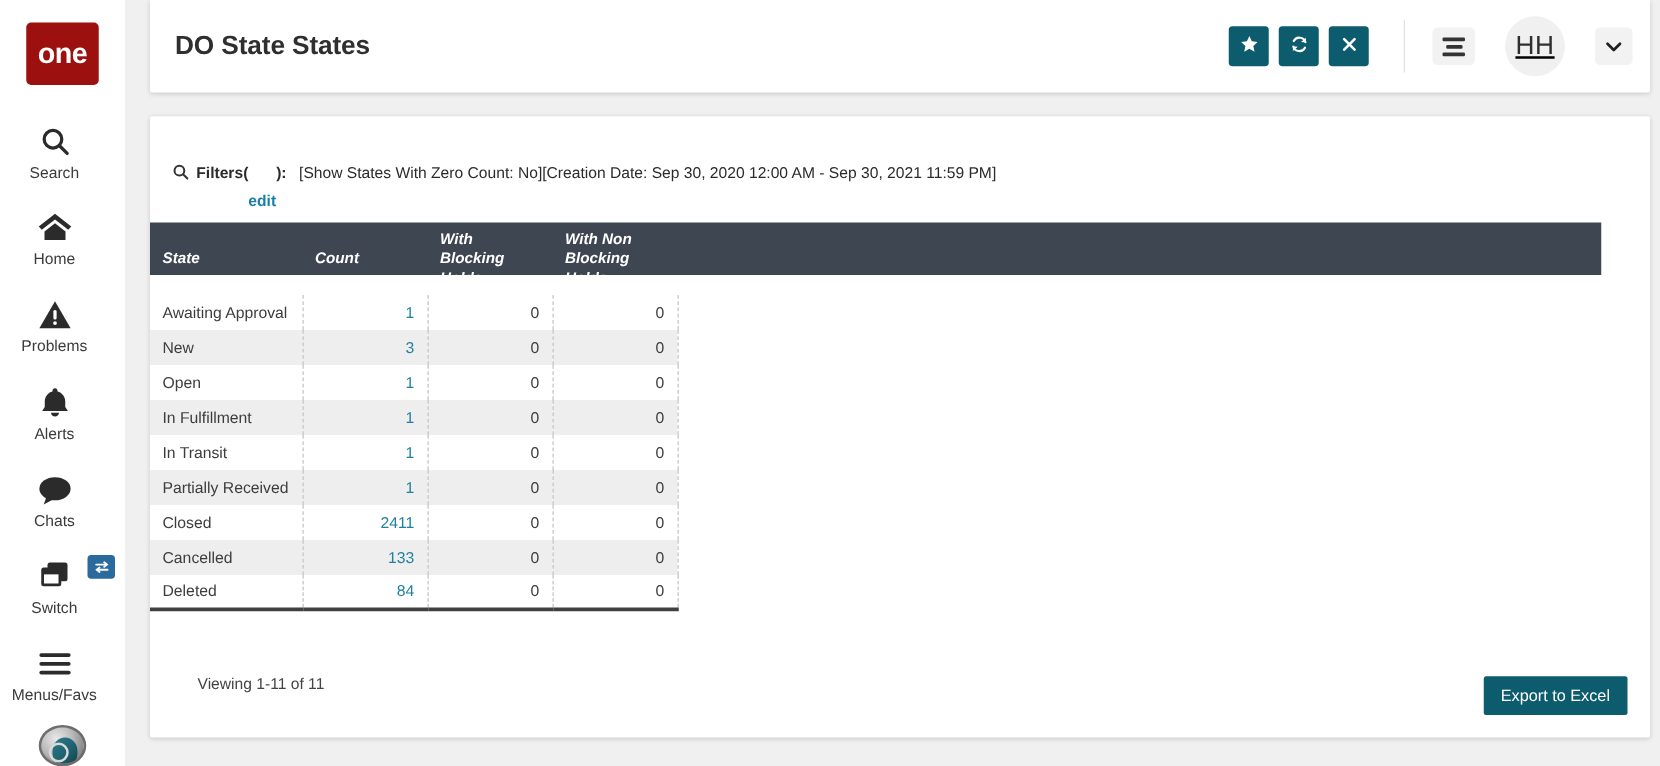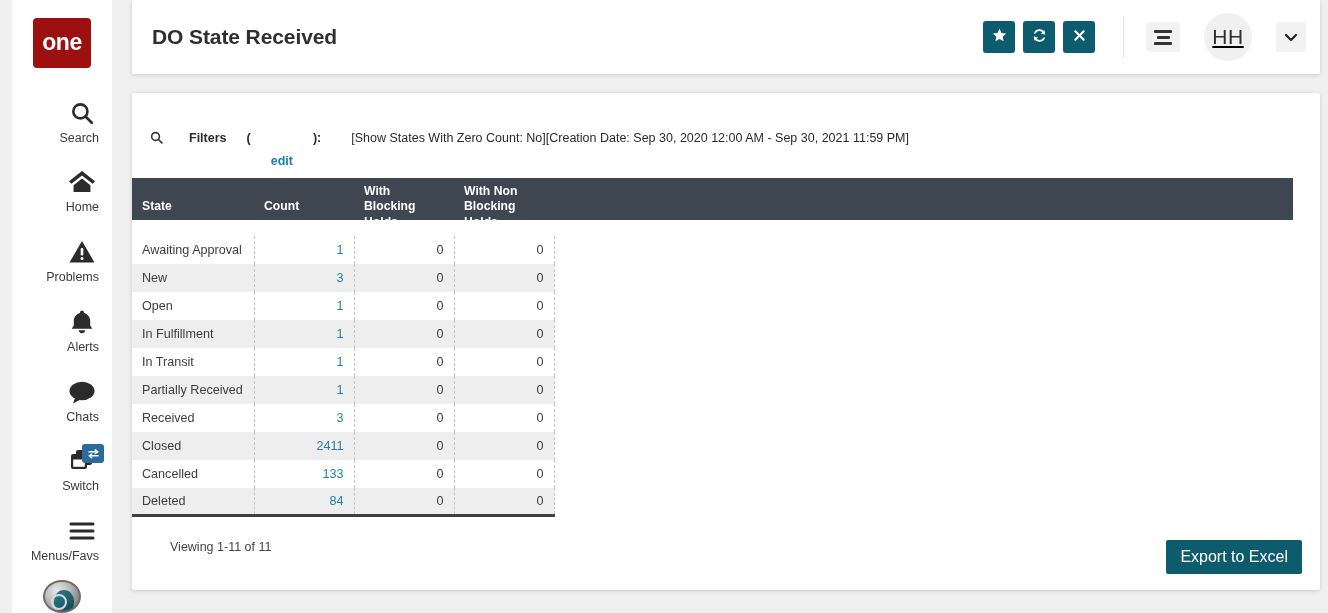--- a/index.html
+++ b/index.html
@@ -21,7 +21,6 @@
     padding-top: 18px;
     position: relative;
     z-index: 5;
-    margin-left: 12px;
   }
   .logo-box {
     width: 58px; height: 58px;

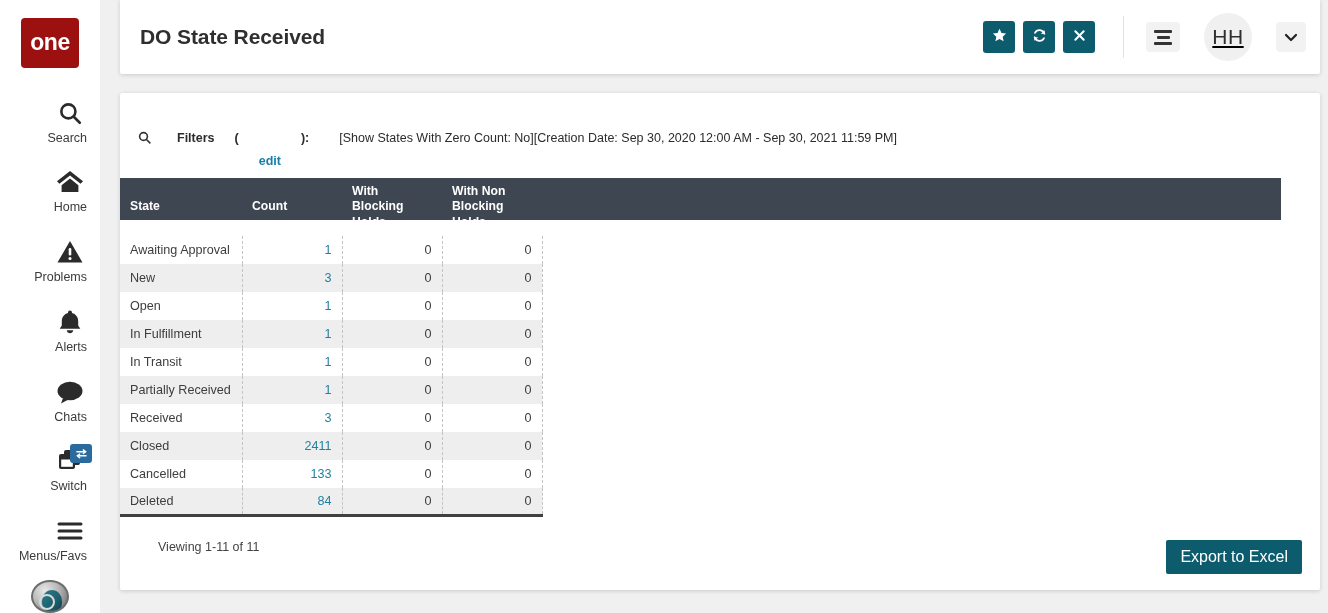--- a/index.html
+++ b/index.html
@@ -339,7 +339,7 @@
   <div class="main">
 
     <div class="card top-card">
-      <h1 class="page-title">DO State Received</h1>
+      <h1 class="page-title">DO State States</h1>
 
       <div class="top-actions">
 

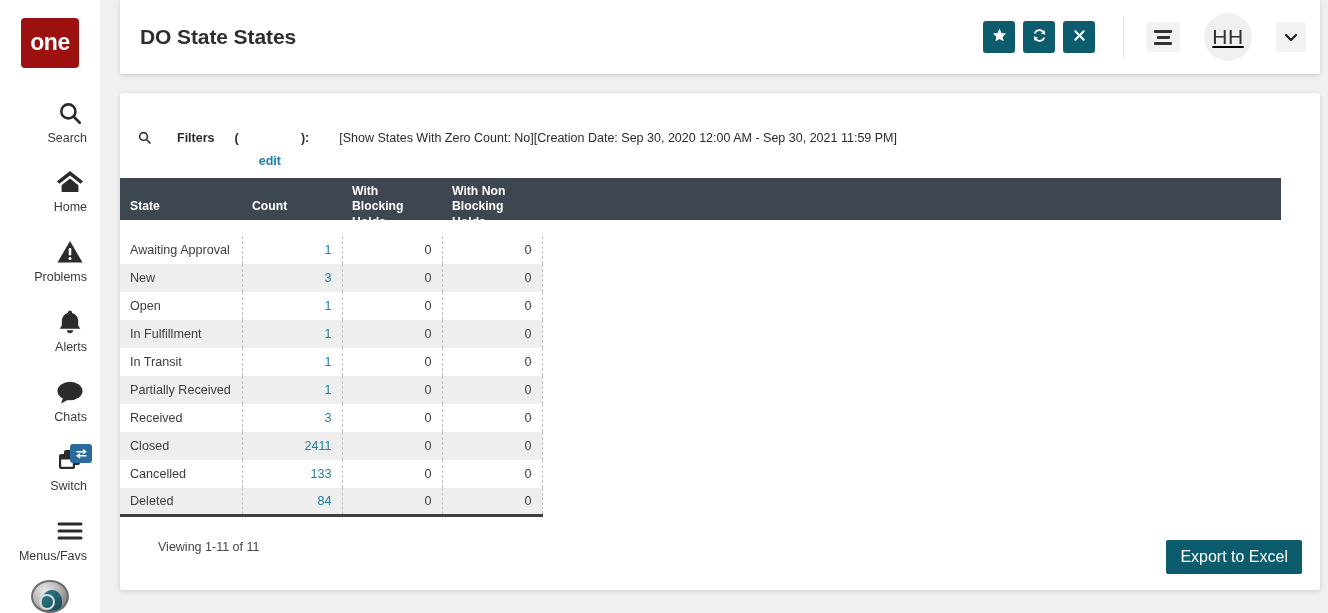--- a/index.html
+++ b/index.html
@@ -35,7 +35,7 @@
   }
   .nav-item {
     width: 100px;
-    display: flex; flex-direction: column; align-items: flex-end;
+    display: flex; flex-direction: column; align-items: center;
     padding: 8px 13px 4px 0;
     margin-bottom: 10px;
     cursor: pointer;

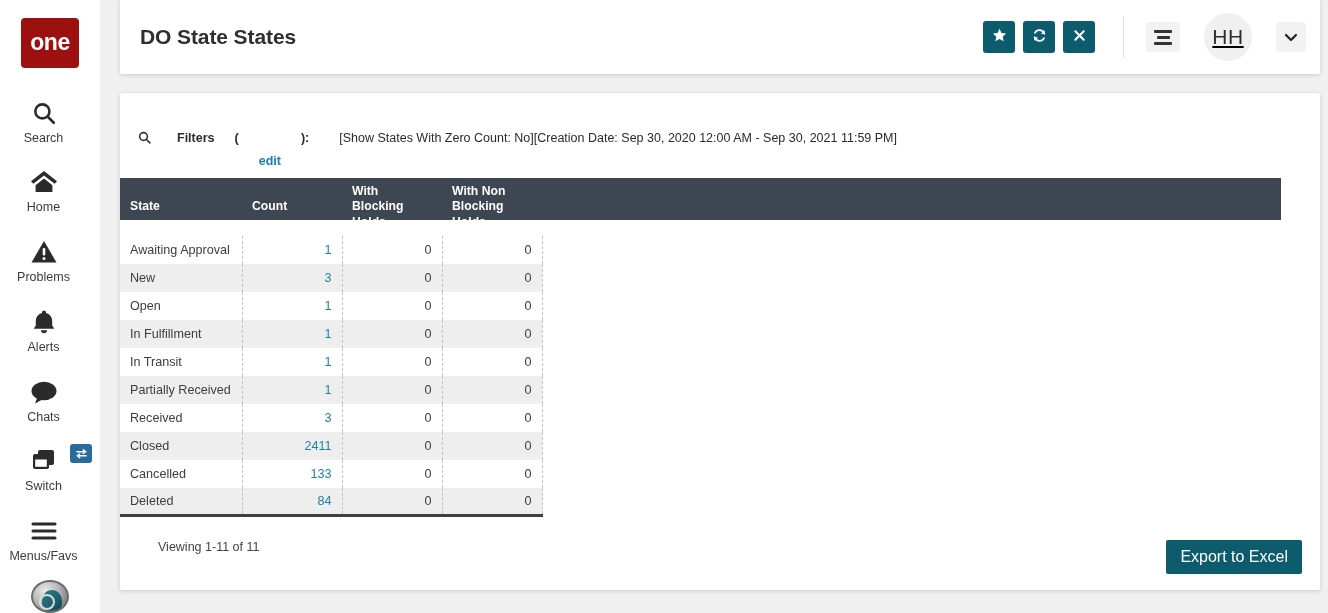--- a/index.html
+++ b/index.html
@@ -169,7 +169,6 @@
     display: flex; align-items: center;
     padding: 14px 0 10px 18px;
     font-size: 12.5px;
-    gap: 20px;
   }
   .filters-icon { margin-right: 6px; display: flex; align-items: center; color: #333; }
   .filters-label { font-weight: 700; color: #2b2b2b; }

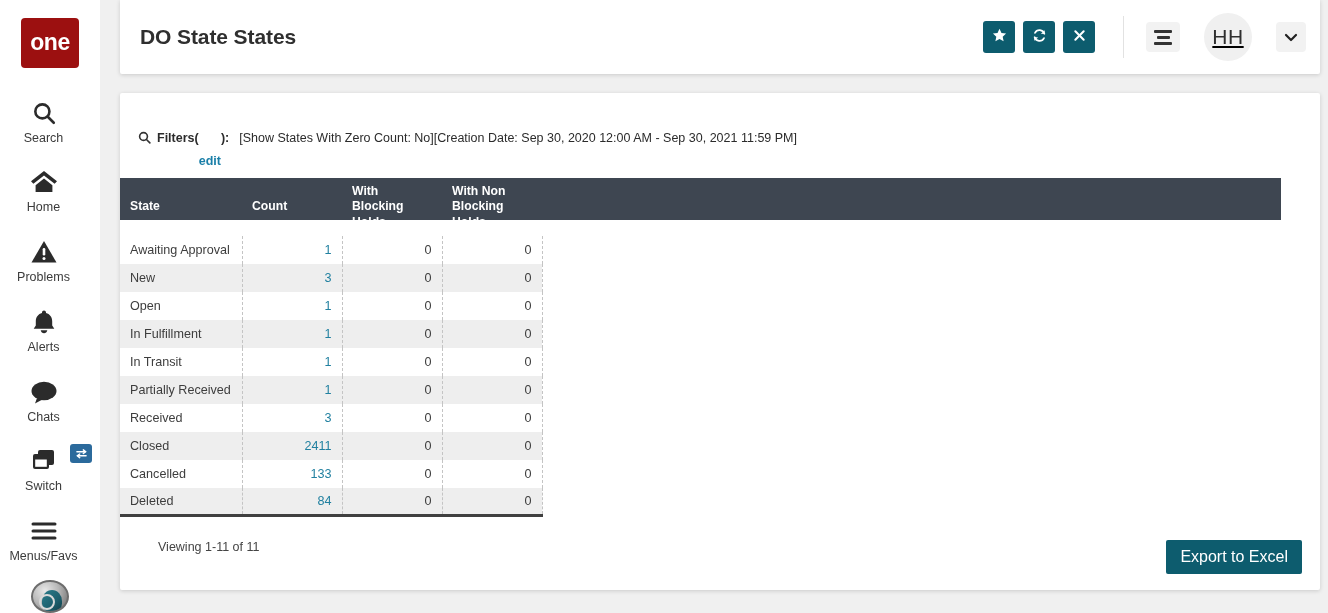--- a/index.html
+++ b/index.html
@@ -201,6 +201,7 @@
     line-height: 1.25;
     position: relative;
     z-index: 2;
+    font-style: italic;
   }
   table.grid td {
     font-size: 12.6px;

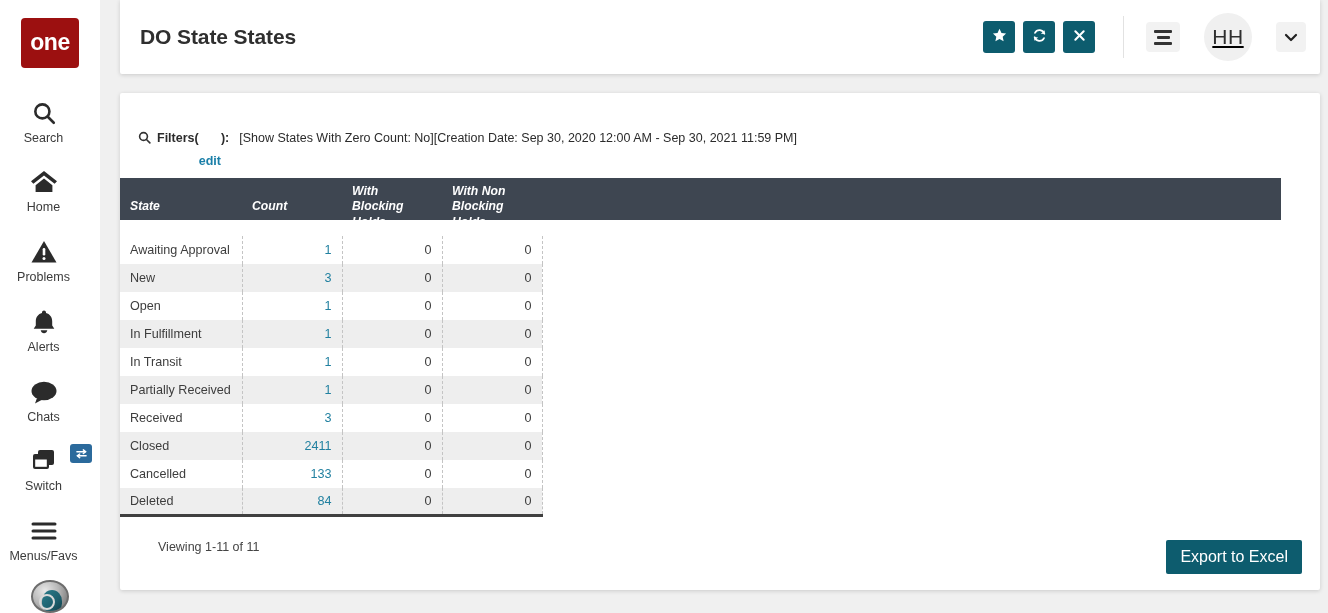--- a/index.html
+++ b/index.html
@@ -463,12 +463,6 @@
                 <td class="num">0</td>
               </tr>
               <tr>
-                <td class="state-cell">Received</td>
-                <td class="num count"><a href="#">3</a></td>
-                <td class="num">0</td>
-                <td class="num">0</td>
-              </tr>
-              <tr>
                 <td class="state-cell">Closed</td>
                 <td class="num count"><a href="#">2411</a></td>
                 <td class="num">0</td>

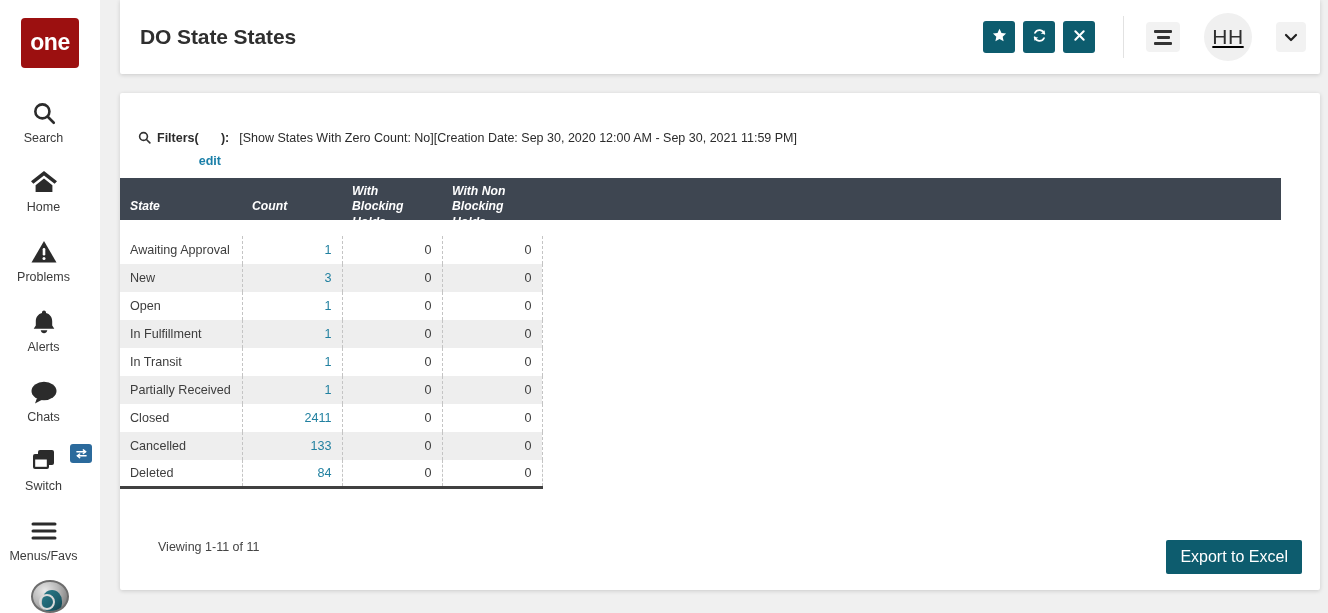--- a/index.html
+++ b/index.html
@@ -234,7 +234,7 @@
     margin-left: auto; margin-right: 18px;
     background: #0d5c6e; color: #fff;
     border: none; border-radius: 2px;
-    font-size: 16px;
+    font-size: 13px;
     padding: 8px 14px;
     cursor: pointer;
     font-family: "Liberation Sans", sans-serif;

